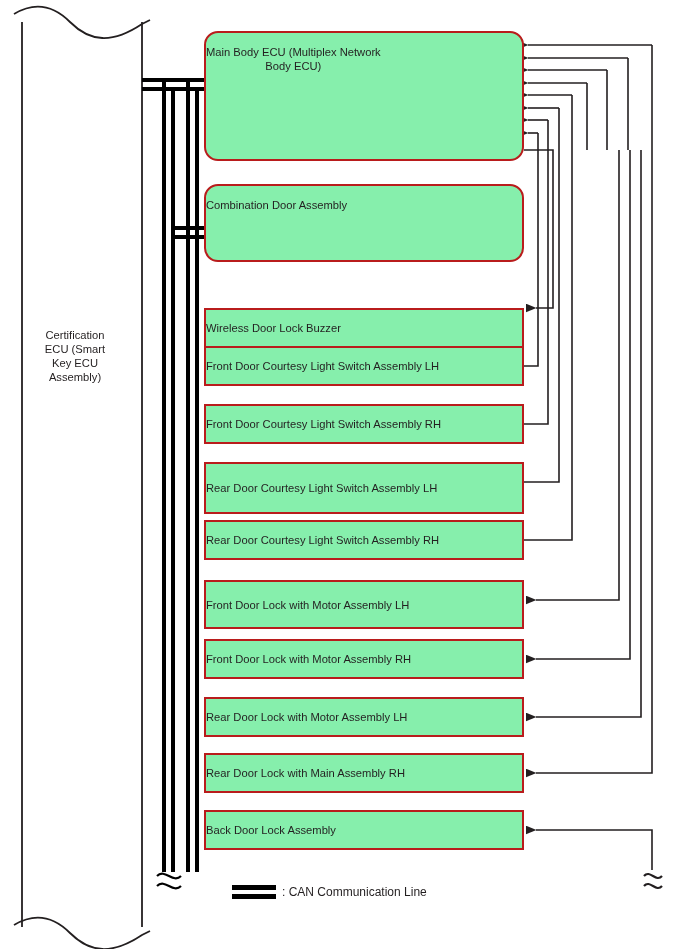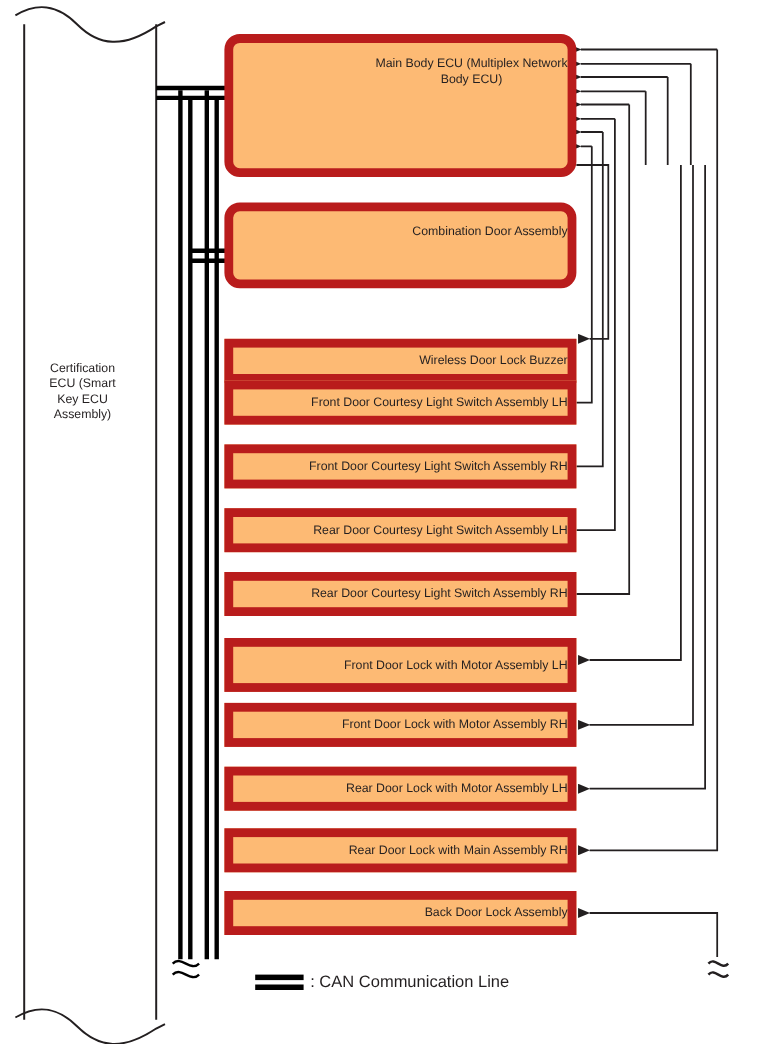--- a/index.html
+++ b/index.html
@@ -30,11 +30,11 @@
   .node-box {
     position: absolute;
     box-sizing: border-box;
-    background: #fdba74;
-    border: 8px solid #b91c1c;
+    background: #86efac;
+    border: 2px solid #b91c1c;
     display: flex;
     align-items: flex-start;
-    justify-content: flex-end;
+    justify-content: flex-start;
   }
   .node-box.rounded {
     border-radius: 14px;

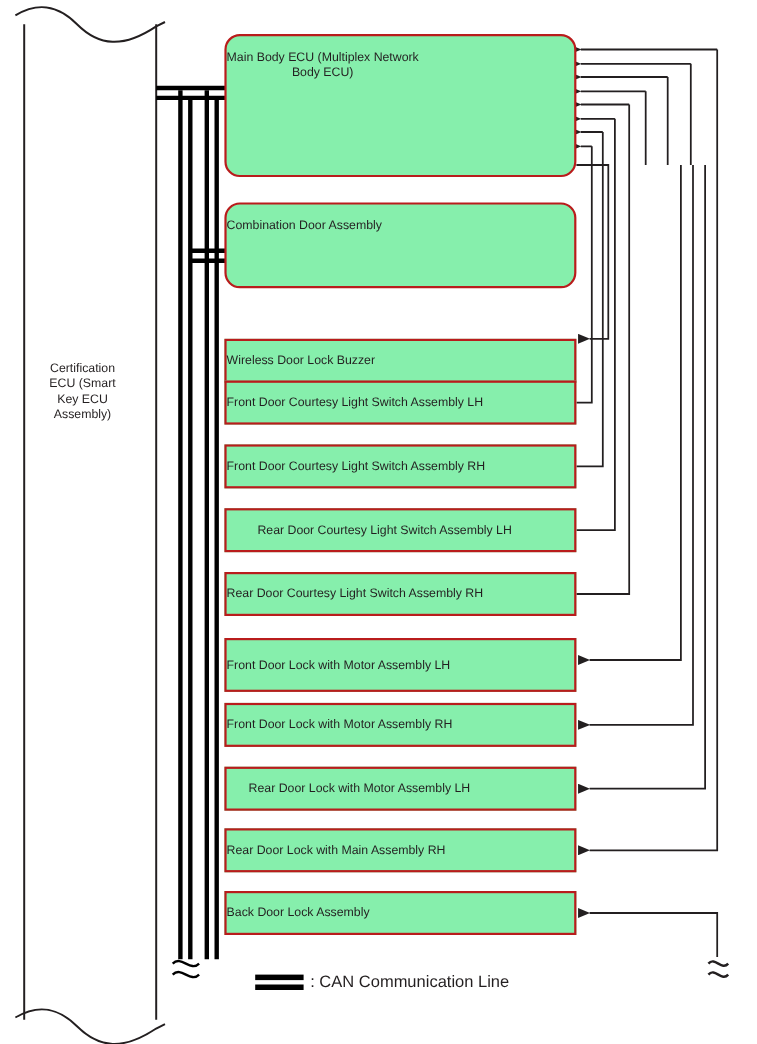--- a/index.html
+++ b/index.html
@@ -217,7 +217,7 @@
     <div class="node-label">Front Door Courtesy Light Switch Assembly RH</div>
   </div>
 
-  <div class="node-box centered" style="left:204px; top:462px; width:320px; height:40px;padding-left:28px;">
+  <div class="node-box centered" style="left:204px; top:462px; width:320px; height:52px;">
     <div class="node-label">Rear Door Courtesy Light Switch Assembly LH</div>
   </div>
 

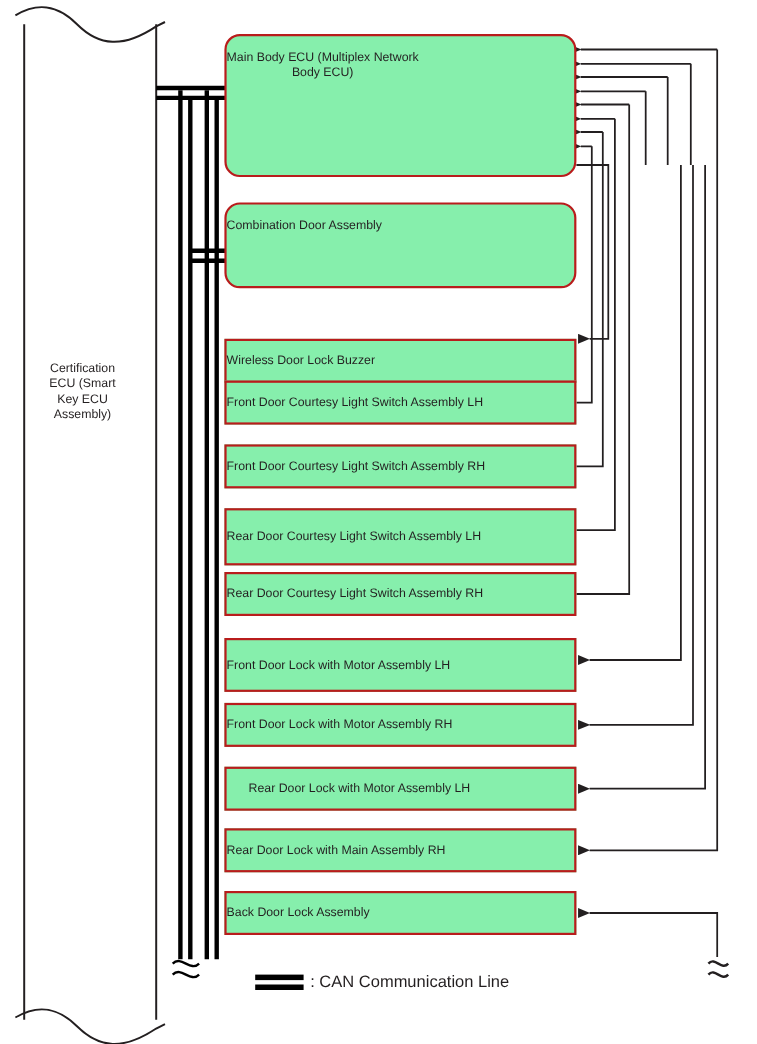--- a/index.html
+++ b/index.html
@@ -233,7 +233,7 @@
     <div class="node-label">Front Door Lock with Motor Assembly RH</div>
   </div>
 
-  <div class="node-box centered" style="left:204px; top:697px; width:320px; height:40px;padding-left:20px;">
+  <div class="node-box centered" style="left:204px; top:697px; width:320px; height:40px;">
     <div class="node-label">Rear Door Lock with Motor Assembly LH</div>
   </div>
 

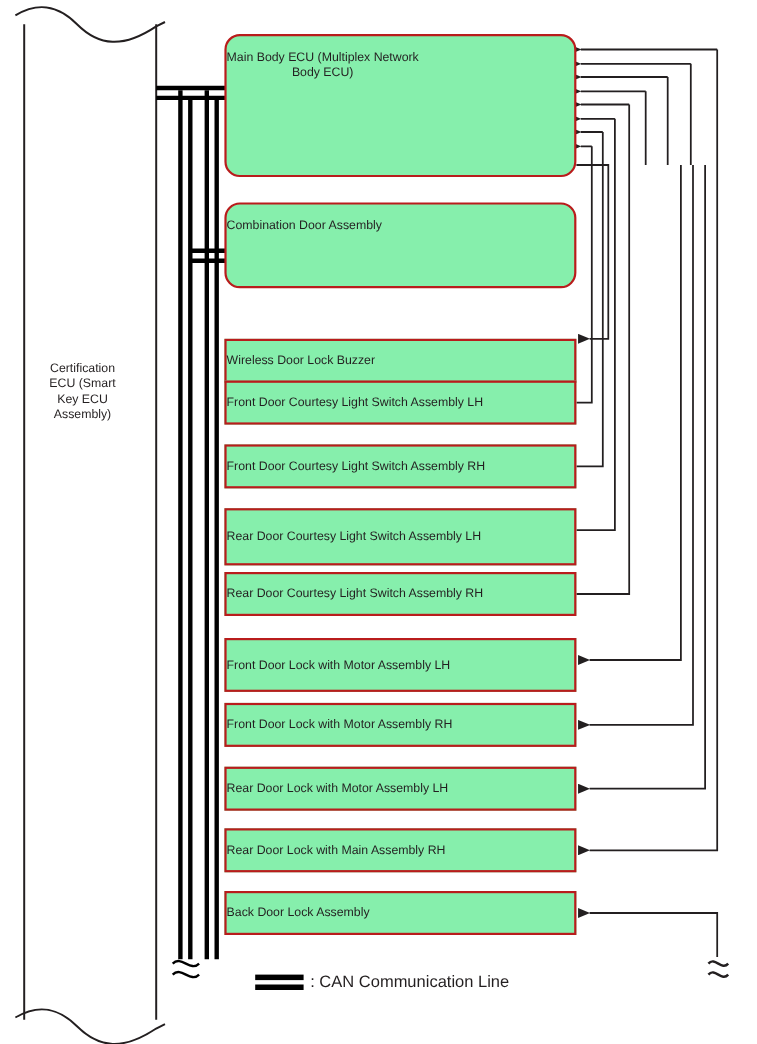--- a/index.html
+++ b/index.html
@@ -87,7 +87,7 @@
   #legend-symbol .bar.b1 { top: 1px; }
   #legend-symbol .bar.b2 { top: 10px; }
   #legend-text {
-    font-size: 15px;
+    font-size: 12px;
     color: #231f20;
     white-space: pre;
   }

